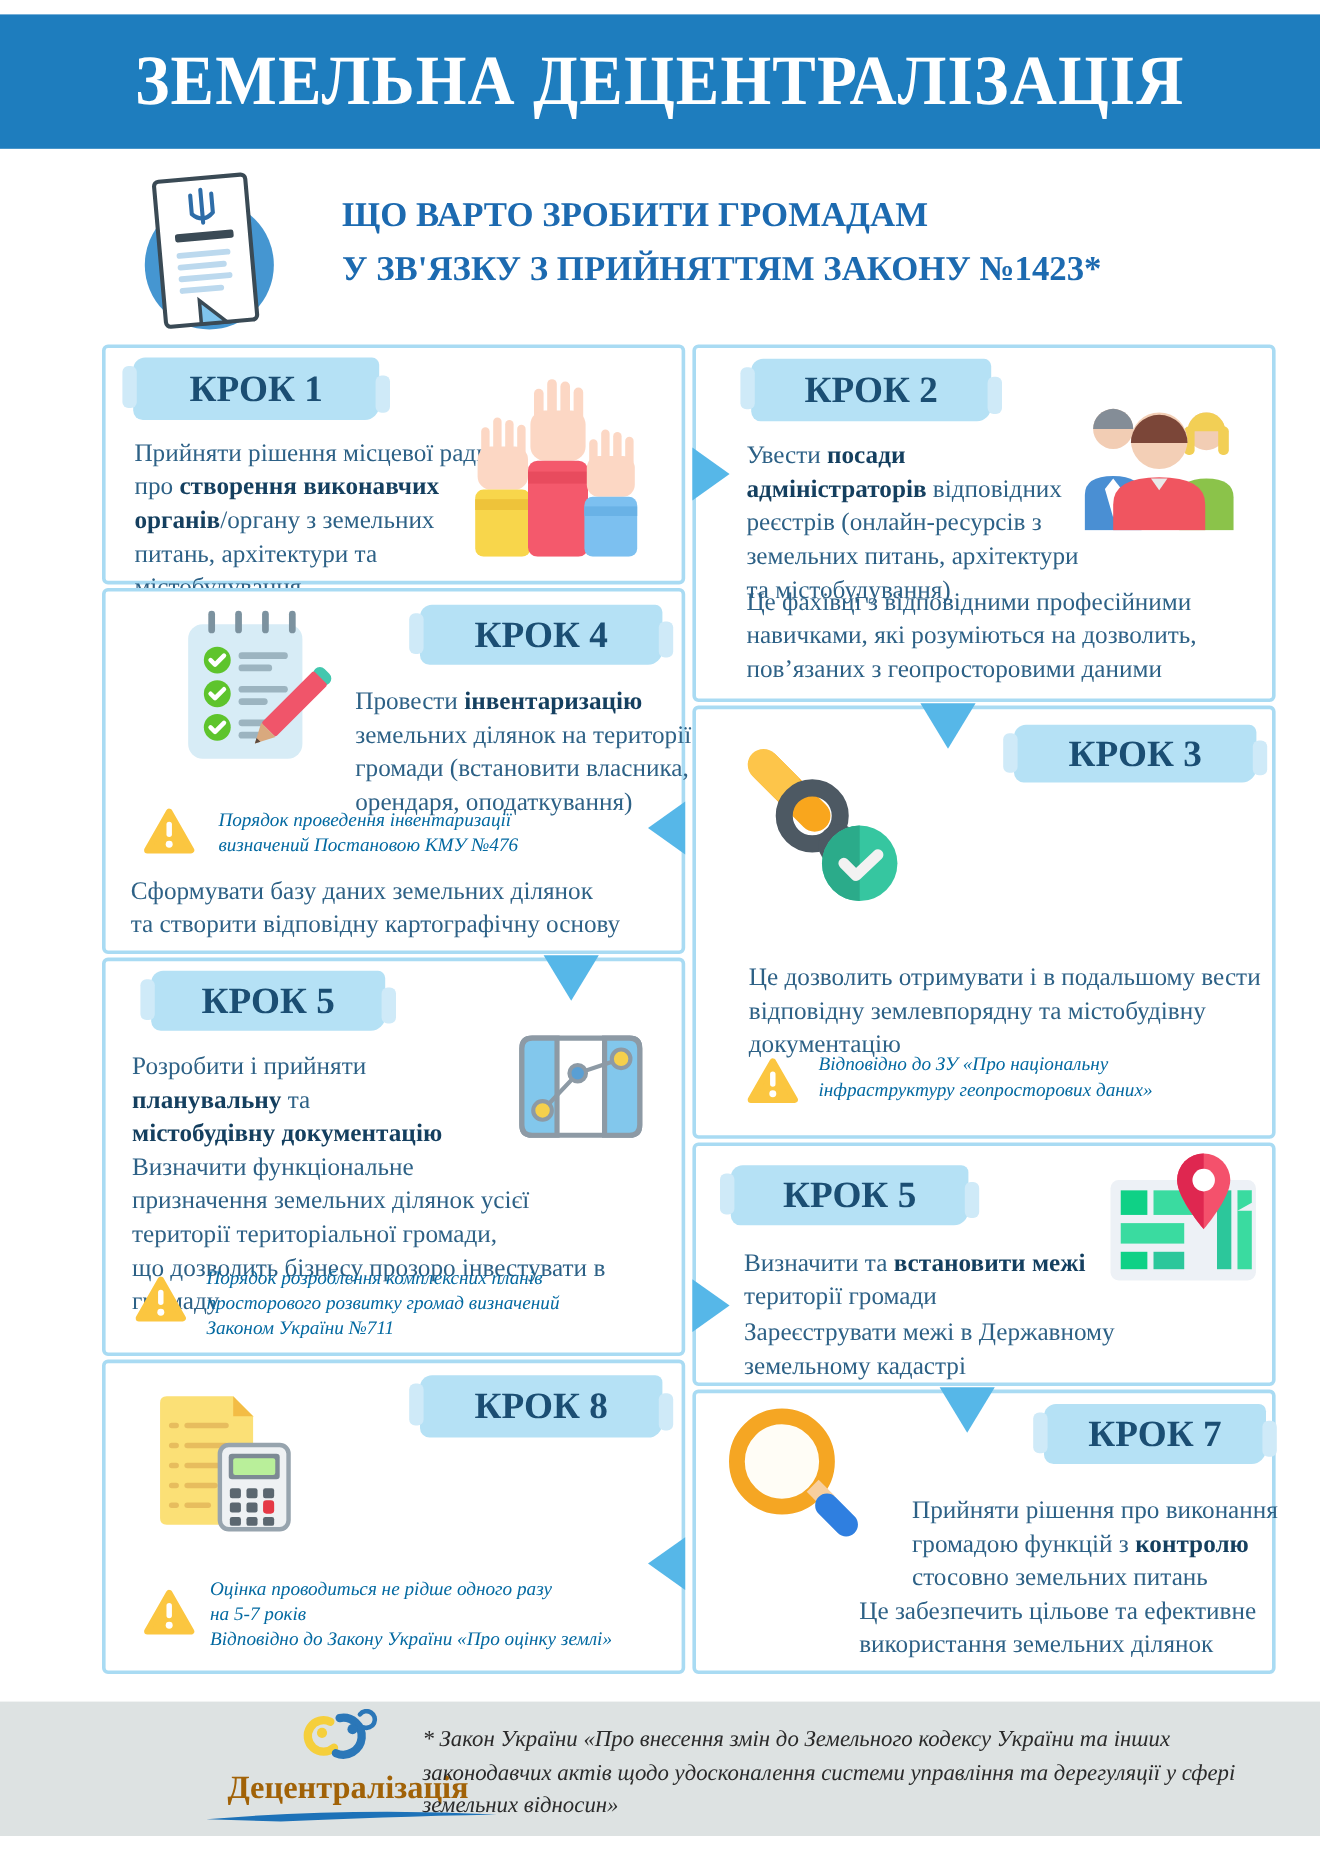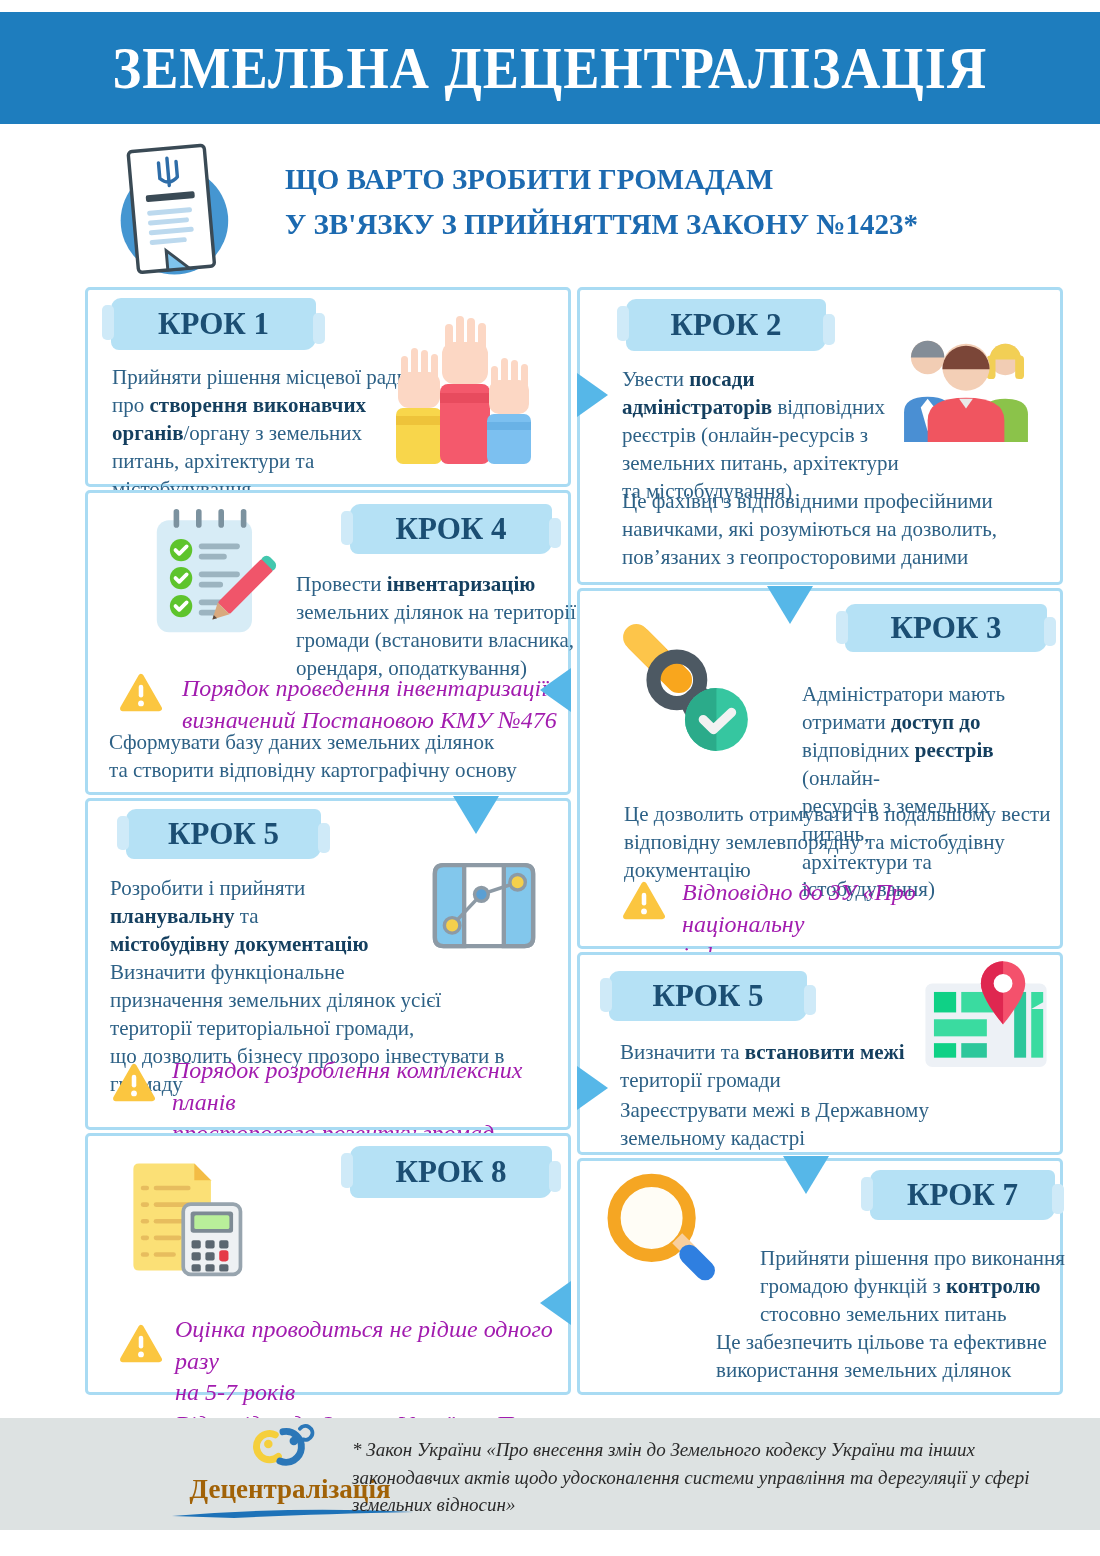--- a/index.html
+++ b/index.html
@@ -24,7 +24,7 @@
          background:#cfeaf8;border-radius:5px;}
   .txt{position:absolute;font-size:21px;line-height:1.33;color:#2d6186;white-space:pre-line;}
   .txt .b{font-weight:bold;color:#143f5f;}
-  .note{position:absolute;font-style:italic;font-size:24px;line-height:1.32;color:#a21caf;
+  .note{position:absolute;font-style:italic;font-size:16px;line-height:1.32;color:#0369a1;
         white-space:pre-line;}
   .warn{position:absolute;width:44px;height:40px;}
   

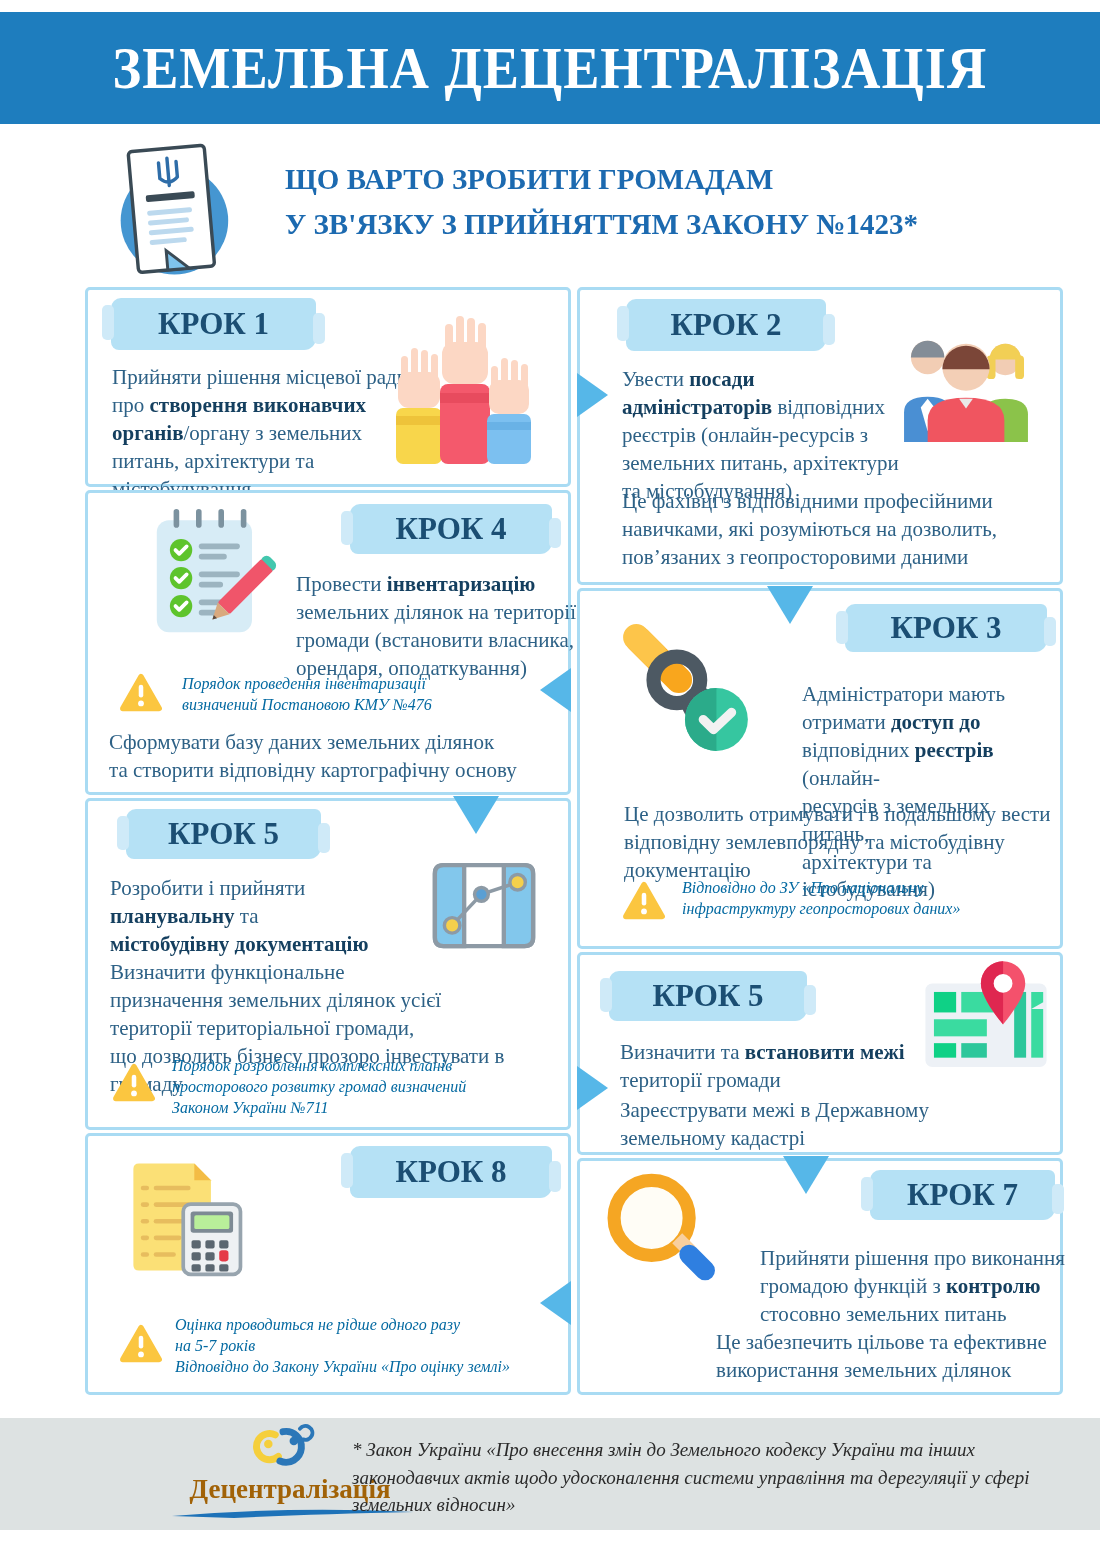--- a/index.html
+++ b/index.html
@@ -263,11 +263,6 @@
         <use href="#i-key"></use>
       </svg>
     <div class="badge" style="left:265px;top:13px;width:202px;height:48px">КРОК 3</div>
-    <div class="txt" style="left:222px;top:90px;width:258px"><span>Адміністратори мають
-отримати </span><span class="b">доступ до</span><span>
-відповідних </span><span class="b">реєстрів</span><span> (онлайн-
-ресурсів з земельних питань,
-архітектури та істобудування)</span></div>
     <div class="txt" style="left:44px;top:210px;width:440px">Це дозволить отримувати і в подальшому вести
 відповідну землевпорядну та містобудівну
 документацію</div>

